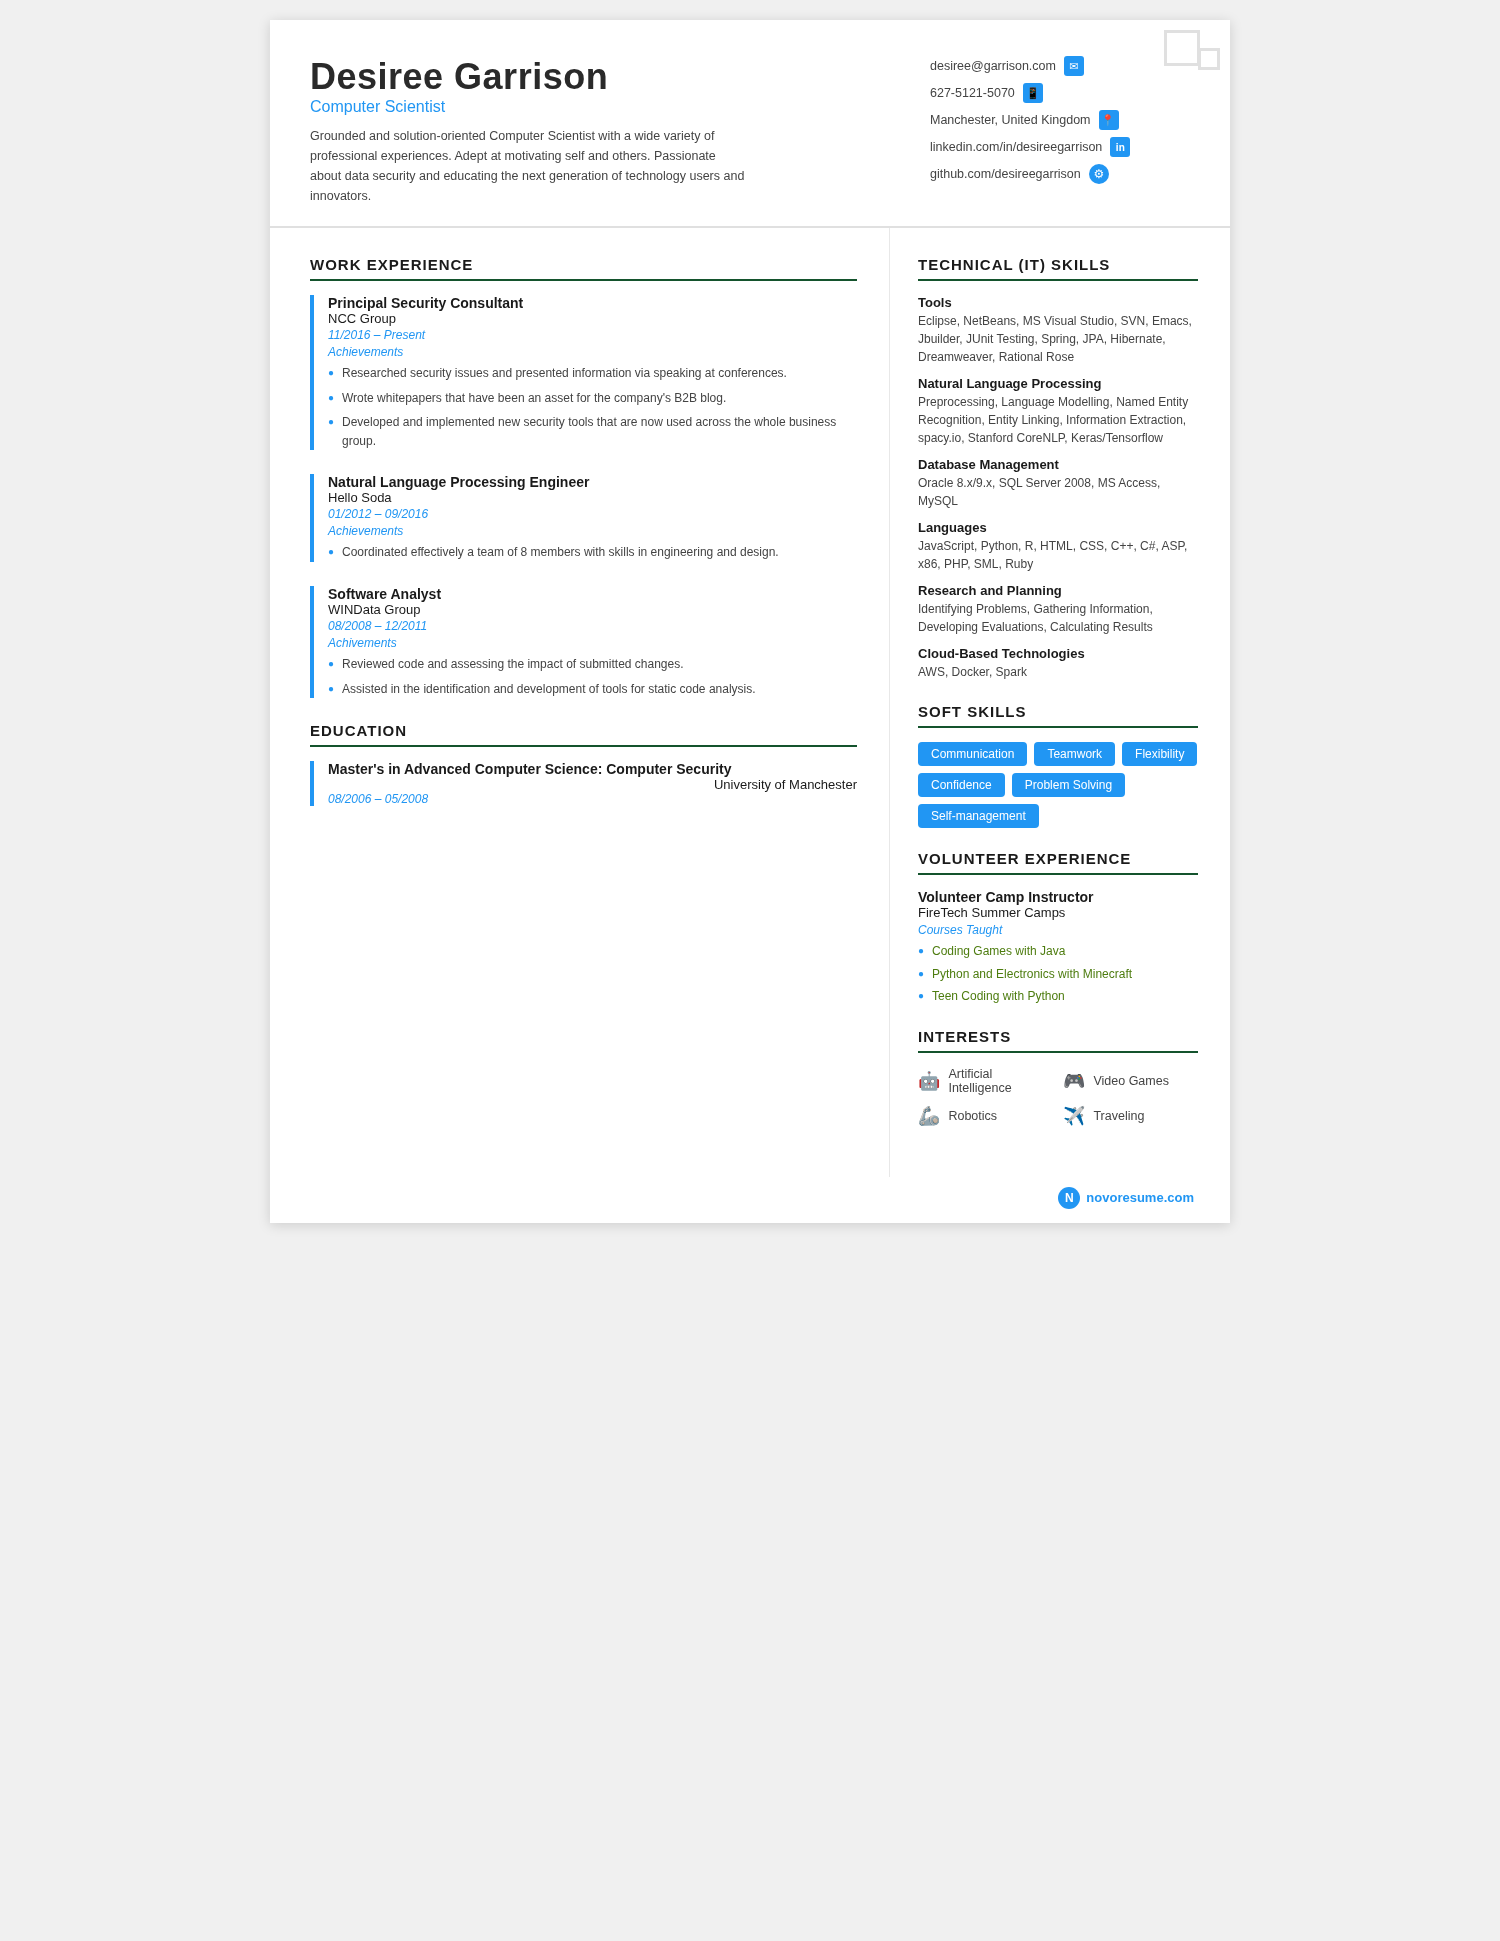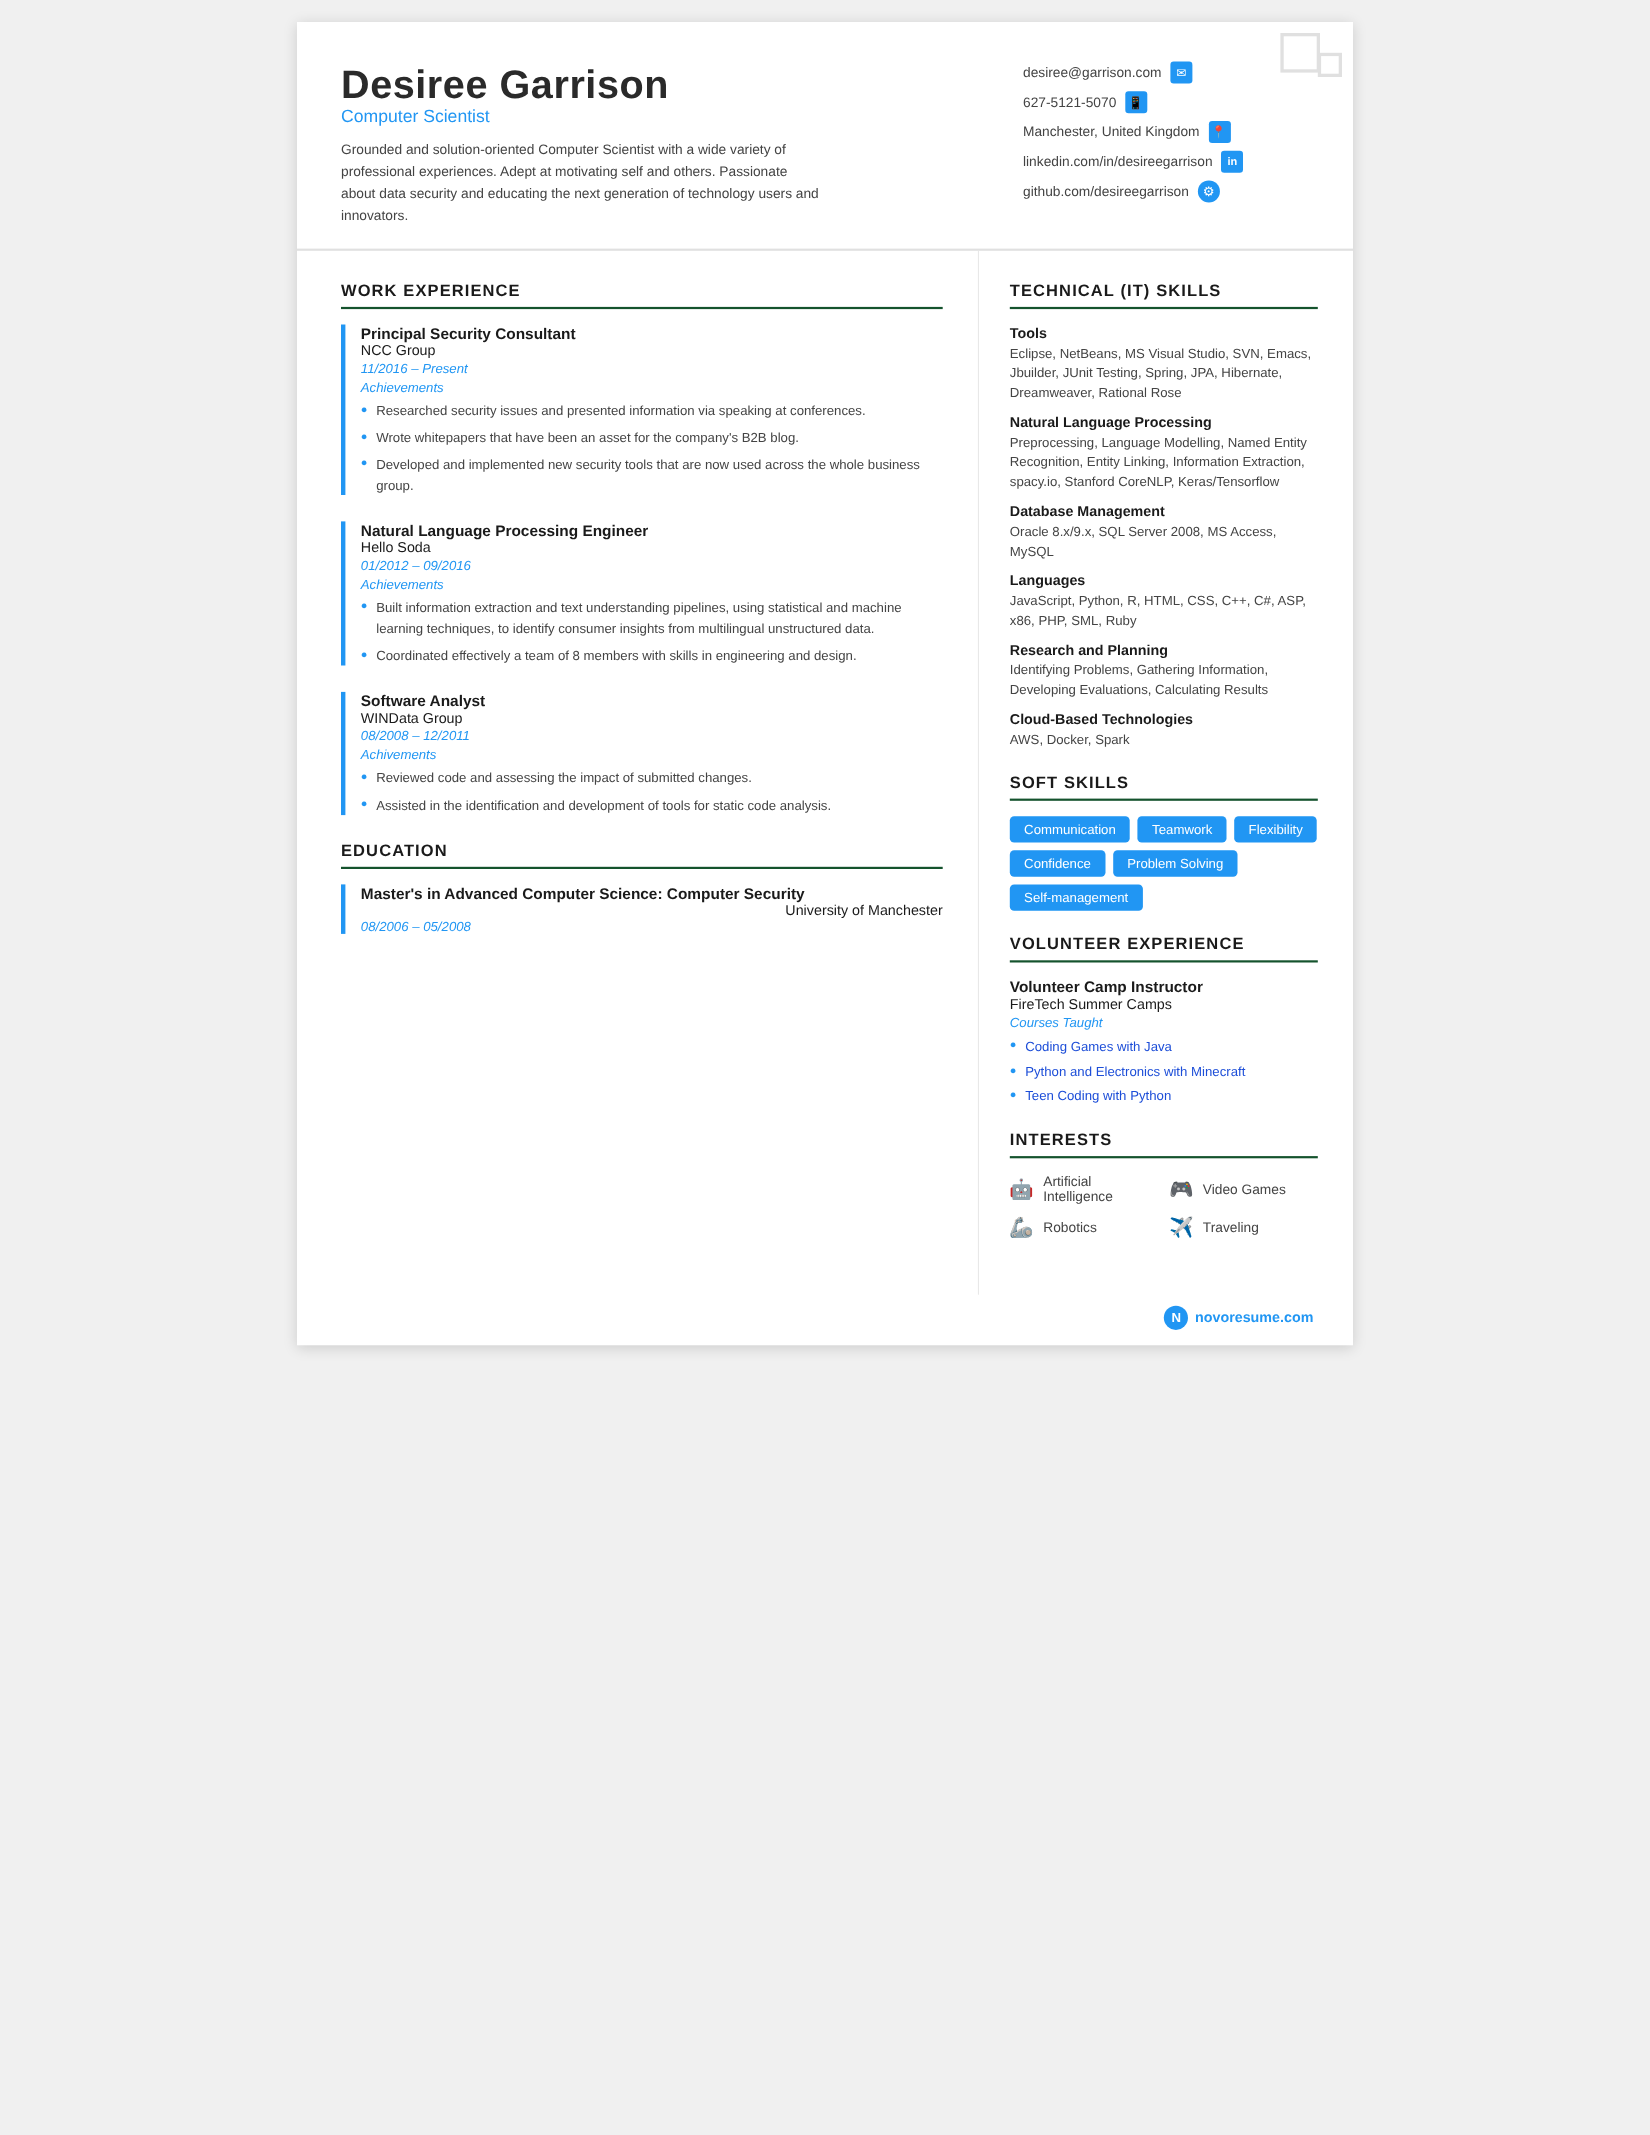--- a/index.html
+++ b/index.html
@@ -382,7 +382,6 @@
           <div class="job-dates">01/2012 – 09/2016</div>
           <div class="job-achievements-label">Achievements</div>
           <ul class="job-bullets">
-            <li>Built information extraction and text understanding pipelines, using statistical and machine learning techniques, to identify consumer insights from multilingual unstructured data.</li>
             <li>Coordinated effectively a team of 8 members with skills in engineering and design.</li>
           </ul>
         </div>

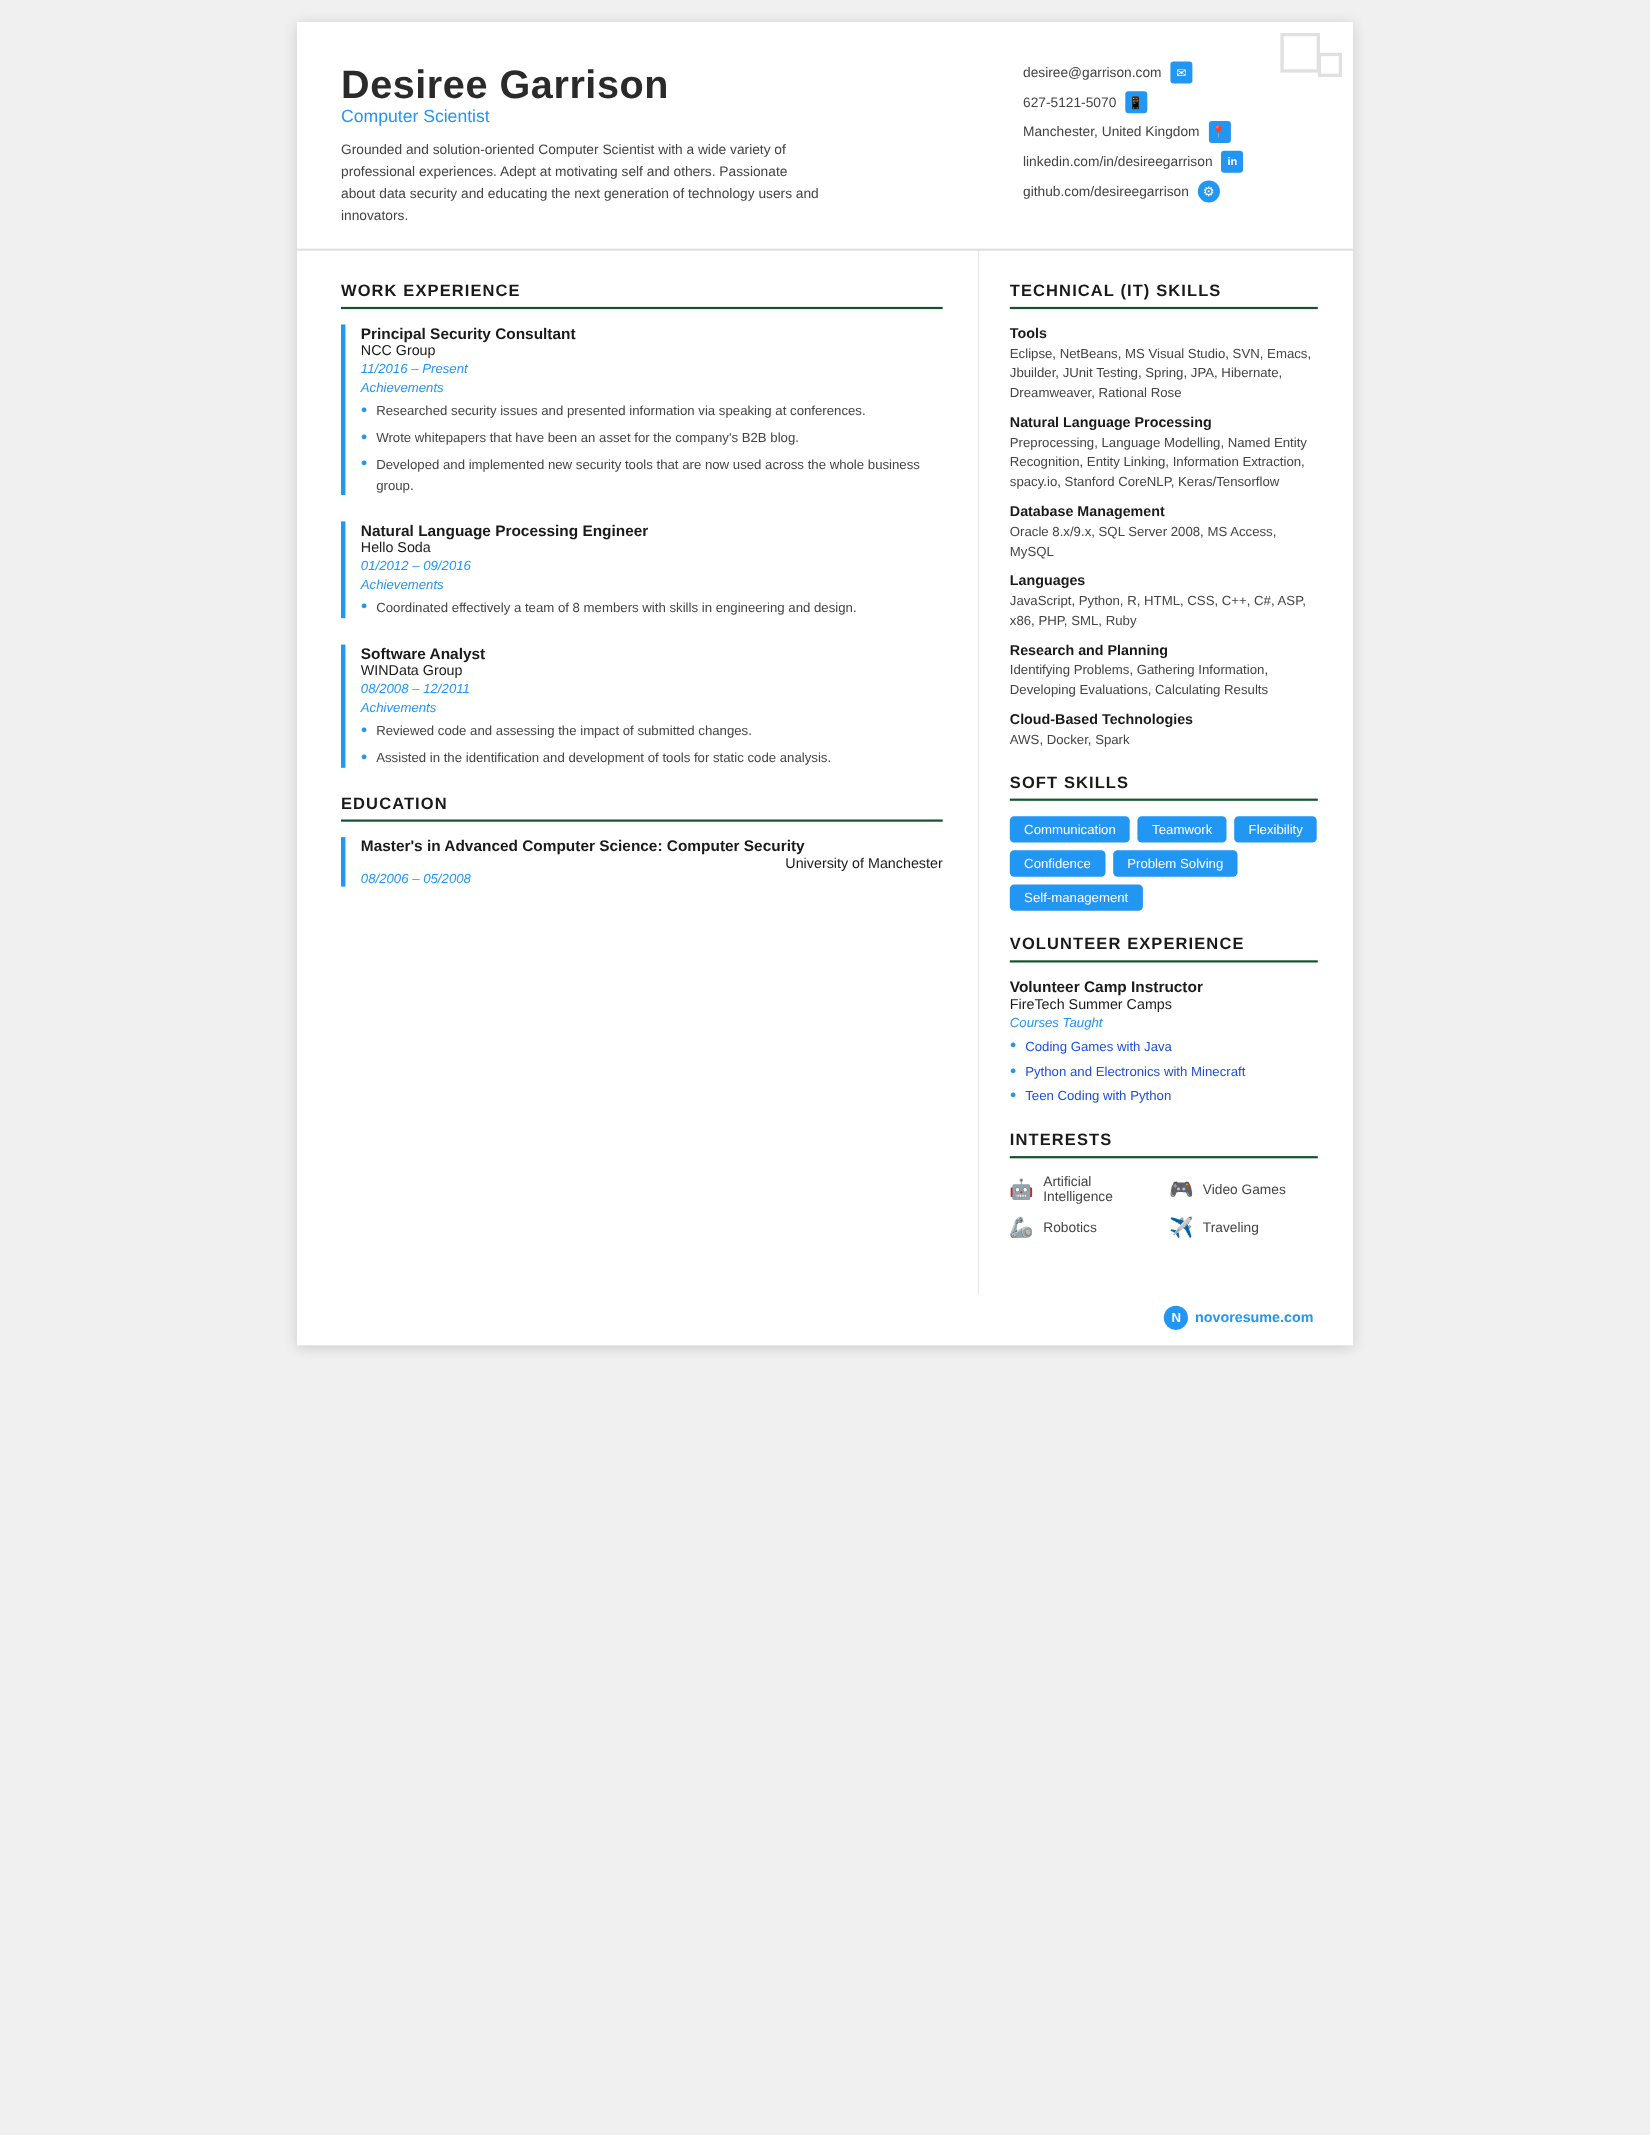--- a/index.html
+++ b/index.html
@@ -252,7 +252,7 @@
     }
     .vol-bullets li {
       font-size: 12px;
-      color: #1d4ed8;
+      color: #4d7c0f;
       line-height: 1.55;
       margin-bottom: 4px;
       padding-left: 14px;

